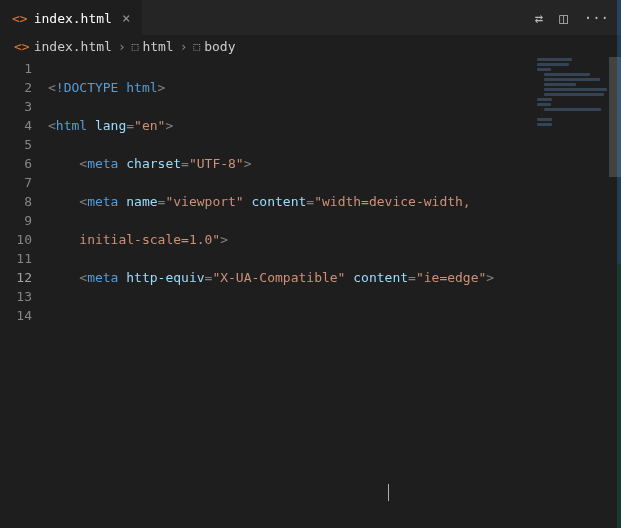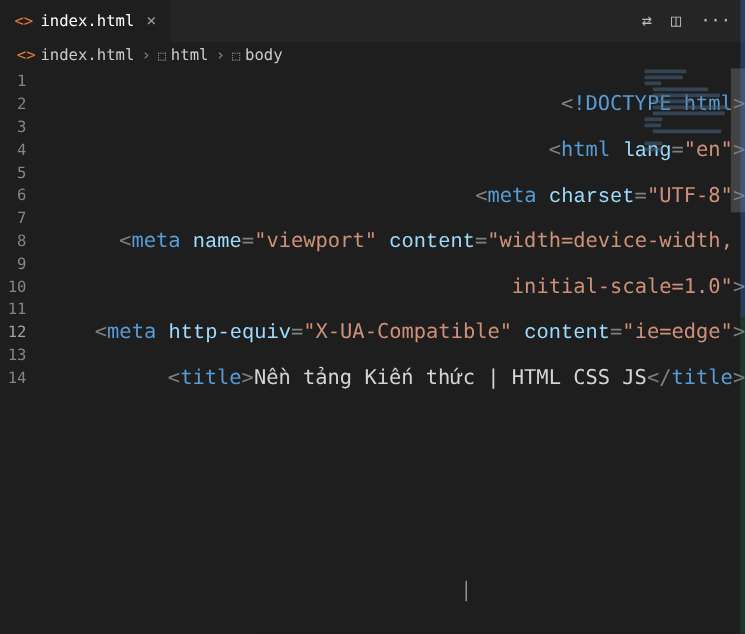--- a/index.html
+++ b/index.html
@@ -67,12 +67,11 @@
   .code {
     flex: 1;
     font-family: Consolas, monospace;
-    font-size: 17px;
+    font-size: 13px;
     line-height: 19px;
     padding-top: 2px;
     white-space: pre;
     position: relative;
-    text-align: right;
   }
   .line { height: 19px; }
   .s-punc { color: #808080; }

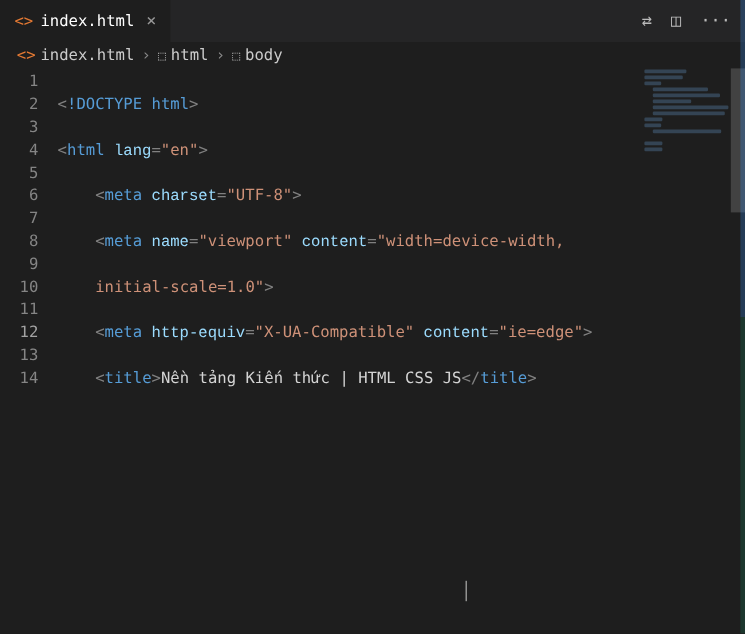--- a/index.html
+++ b/index.html
@@ -77,7 +77,7 @@
   .s-punc { color: #808080; }
   .s-doctype { color: #569cd6; }
   .s-tag { color: #569cd6; }
-  .s-attr { color: #9cdcfe; font-family: Liberation Mono, monospace; }
+  .s-attr { color: #9cdcfe; }
   .s-str { color: #ce9178; }
   .s-text { color: #d4d4d4; }
   .s-link { color: #d4d4d4; text-decoration: underline; }

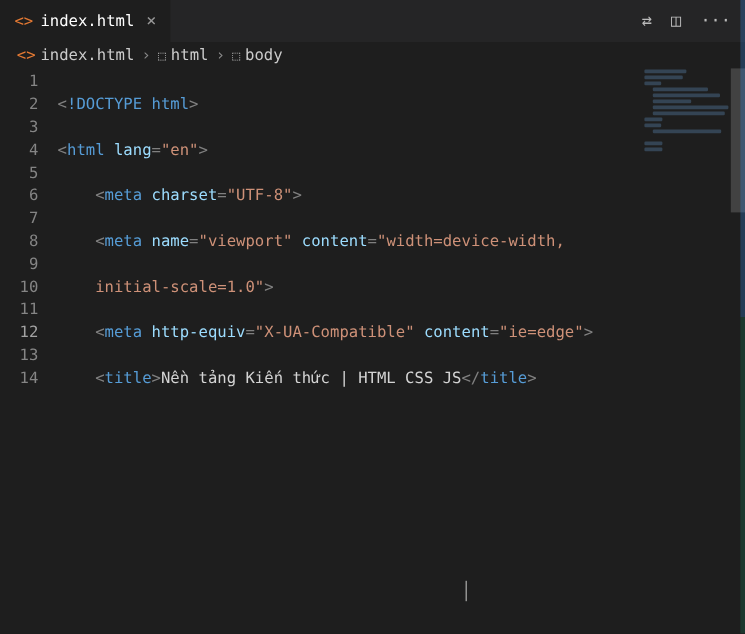--- a/index.html
+++ b/index.html
@@ -171,7 +171,6 @@
 <div class="line">    <span class="s-punc">&lt;</span><span class="s-tag">meta</span><span class="s-text"> </span><span class="s-attr">name</span><span class="s-punc">=</span><span class="s-str">"viewport"</span><span class="s-text"> </span><span class="s-attr">content</span><span class="s-punc">=</span><span class="s-str">"width=device-width, </span></div>
 <div class="line">    <span class="s-str">initial-scale=1.0"</span><span class="s-punc">&gt;</span></div>
 <div class="line">    <span class="s-punc">&lt;</span><span class="s-tag">meta</span><span class="s-text"> </span><span class="s-attr">http-equiv</span><span class="s-punc">=</span><span class="s-str">"X-UA-Compatible"</span><span class="s-text"> </span><span class="s-attr">content</span><span class="s-punc">=</span><span class="s-str">"ie=edge"</span><span class="s-punc">&gt;</span></div>
-<div class="line">    <span class="s-punc">&lt;</span><span class="s-tag">title</span><span class="s-punc">&gt;</span><span class="s-text">Nền tảng Kiến thức | HTML CSS JS</span><span class="s-punc">&lt;/</span><span class="s-tag">title</span><span class="s-punc">&gt;</span></div>
 <div class="line"></div>
 
 

